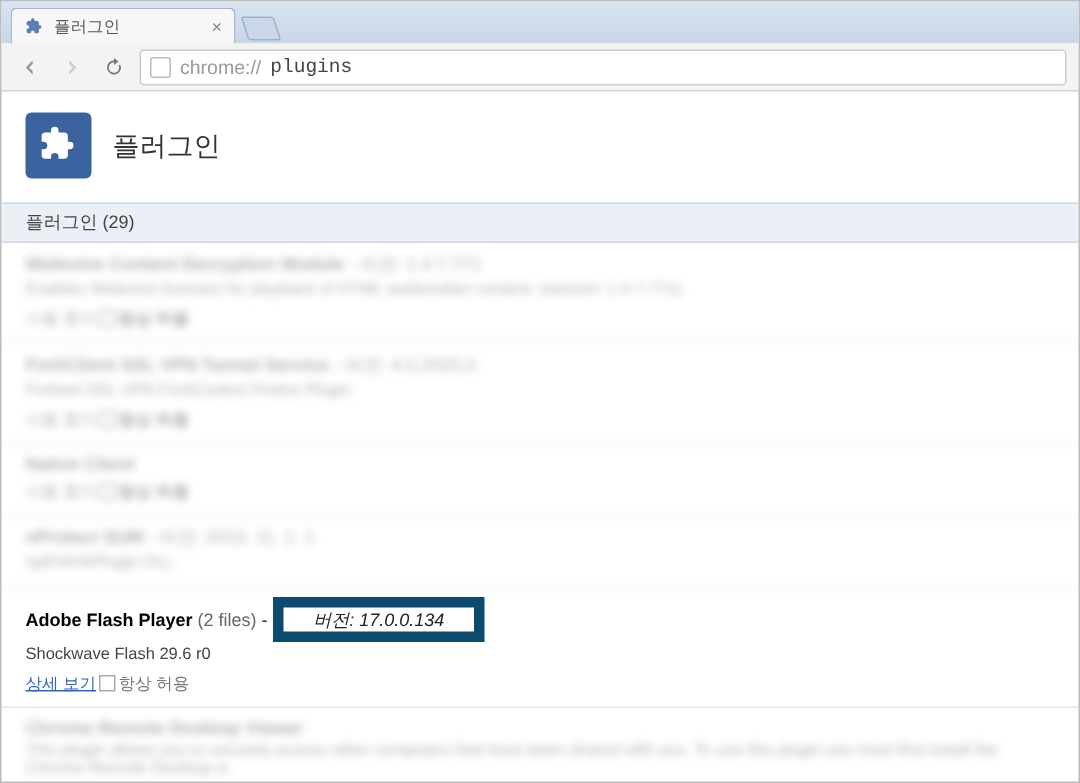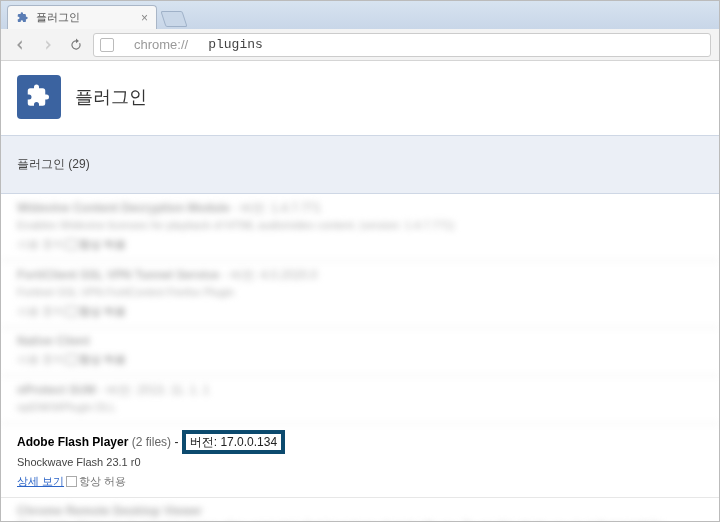--- a/index.html
+++ b/index.html
@@ -73,7 +73,7 @@
     display: flex;
     align-items: center;
     padding: 0 6px;
-    gap: 20px;
+    gap: 6px;
     font-size: 13px;
     color: #444;
   }

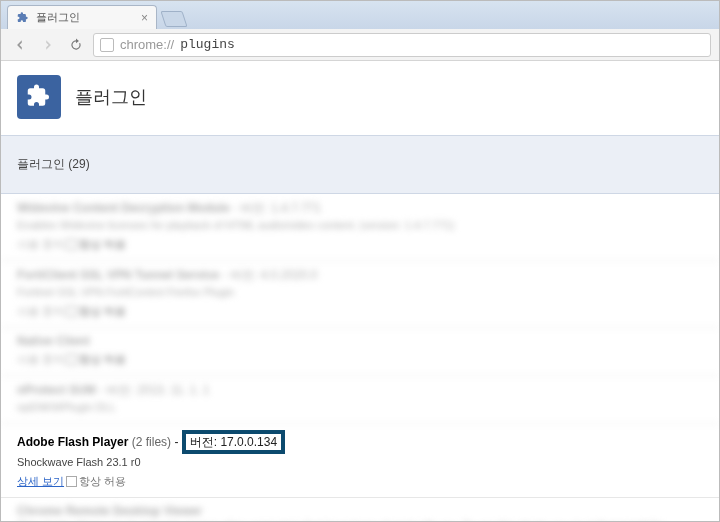--- a/index.html
+++ b/index.html
@@ -101,7 +101,7 @@
     background: #ebeff6;
     border-top: 1px solid #ced7e5;
     border-bottom: 1px solid #ced7e5;
-    padding: 20px 16px;
+    padding: 4px 16px;
     font-size: 12px;
     color:#444;
   }

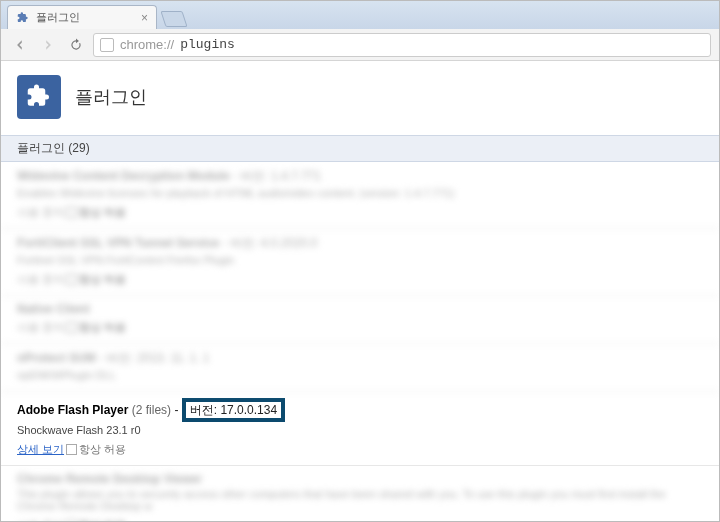--- a/index.html
+++ b/index.html
@@ -127,10 +127,11 @@
 
   
   .highlight-box {
-    border: 4px solid #0c4a6e;
-    padding: 0 4px;
+    border: 7px solid #0c4a6e;
+    padding: 0 20px;
     display:inline-block;
     line-height: 16px;
+    font-style: italic;
   }
   .flash-row .plugin-title-line .name { color:#000; }
   .flash-row .plugin-title-line .meta { color:#666; }

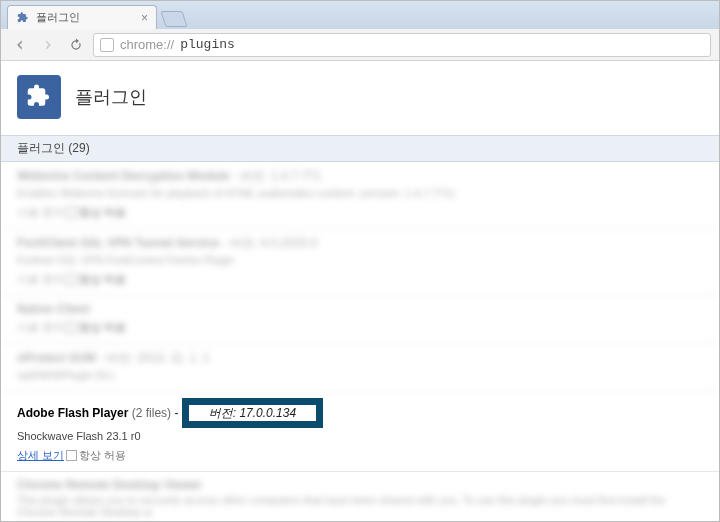--- a/index.html
+++ b/index.html
@@ -236,7 +236,7 @@
         <span>버전: 17.0.0.134</span>
       </span>
     </div>
-    <div class="plugin-desc">Shockwave Flash 23.1 r0</div>
+    <div class="plugin-desc">Shockwave Flash 29.6 r0</div>
     <div class="plugin-actions">
       <span class="link">상세 보기</span>
       <span class="checkbox"></span>

